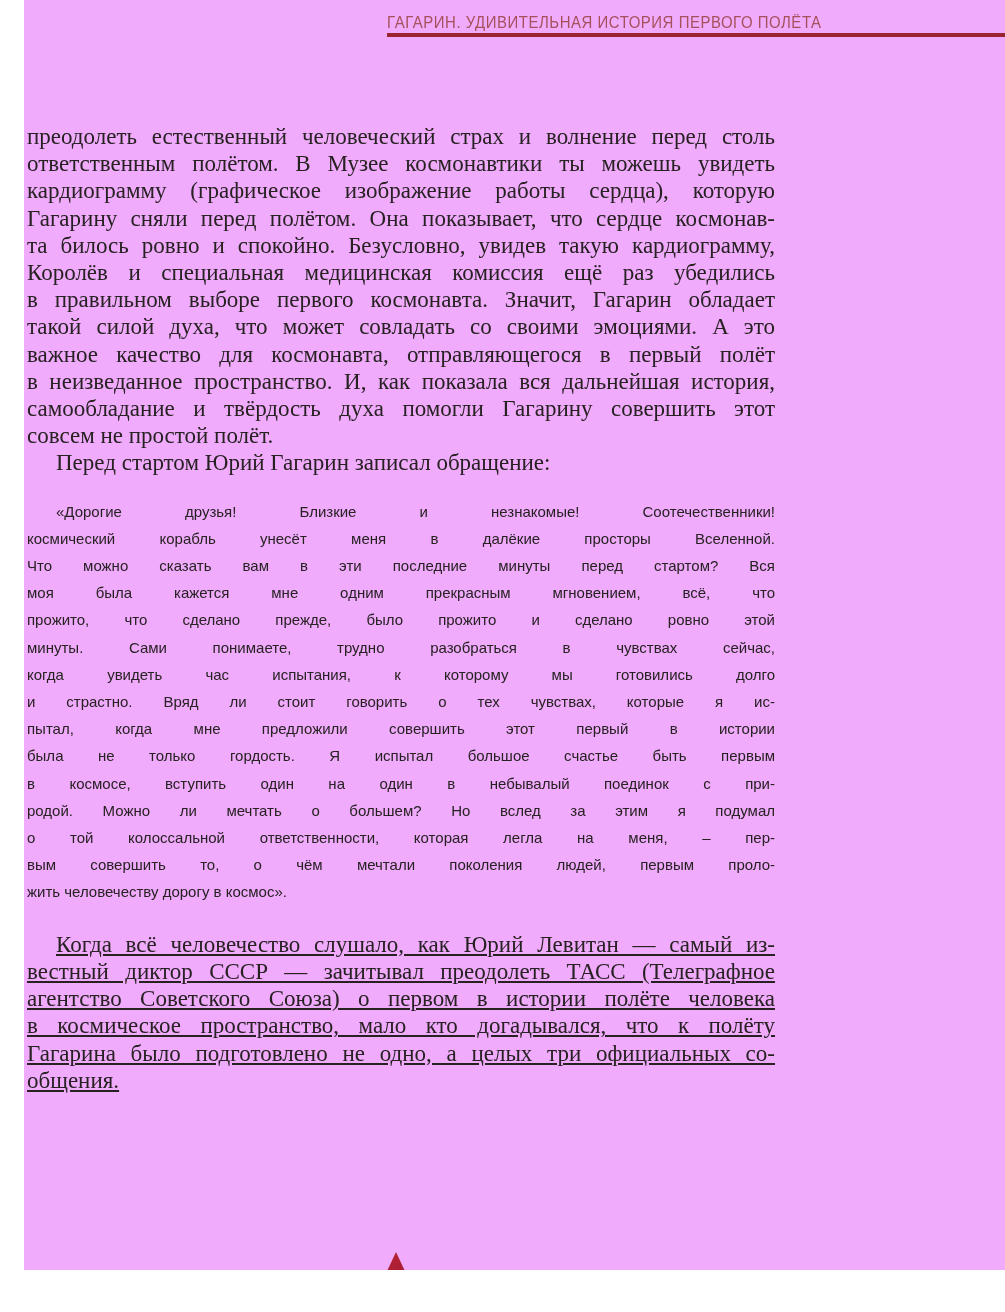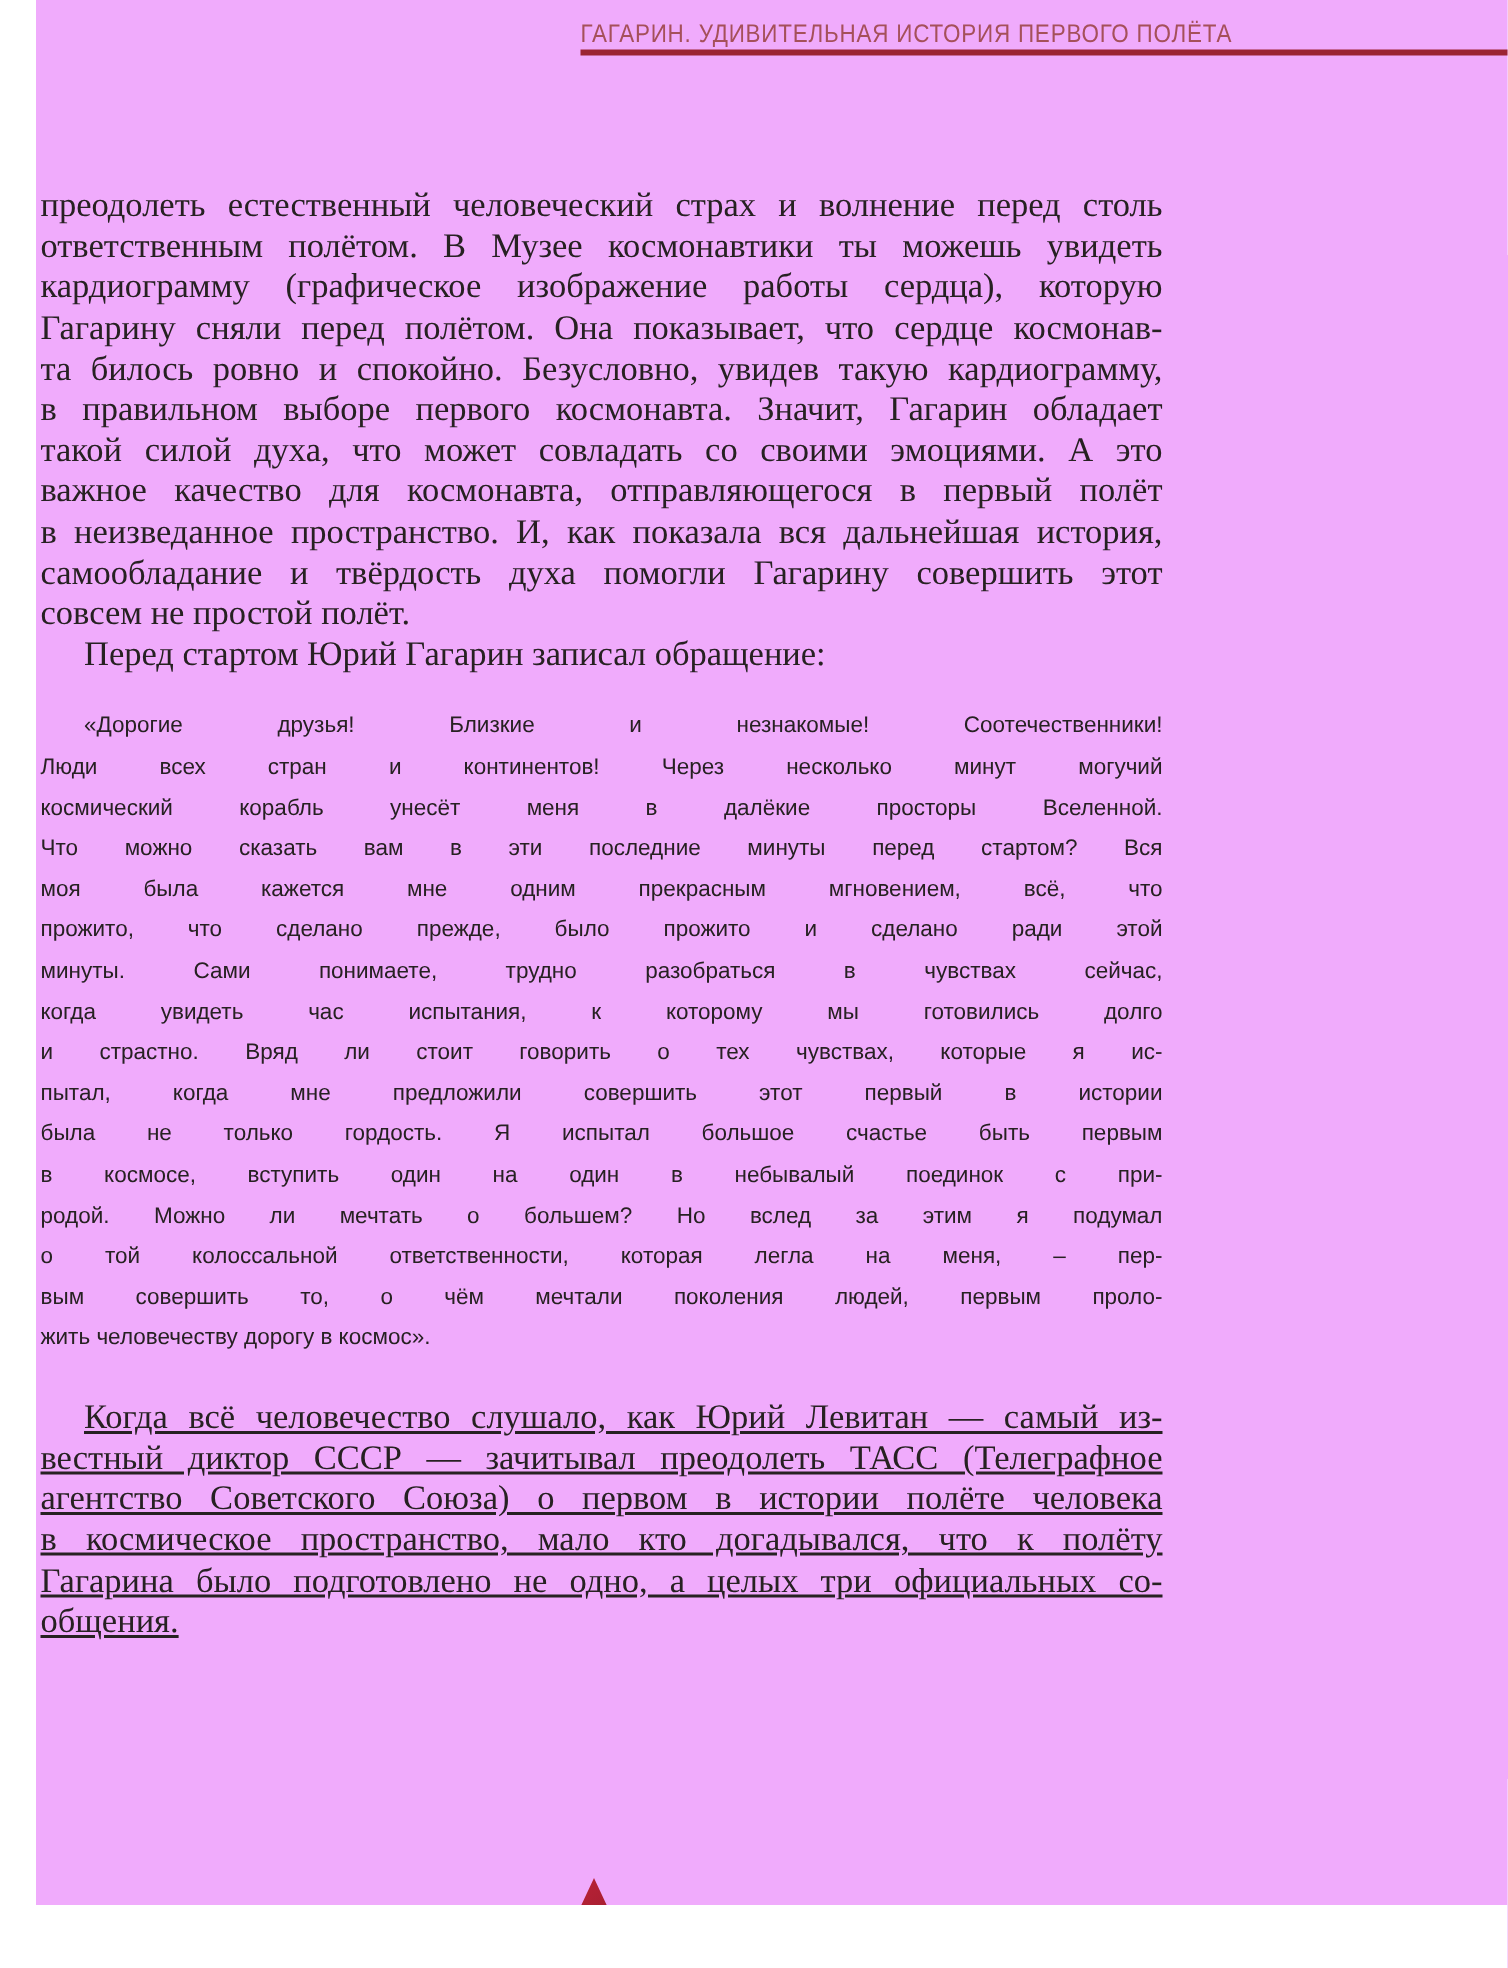--- a/index.html
+++ b/index.html
@@ -91,6 +91,7 @@
         <div class="line">кардиограмму (графическое изображение работы сердца), которую</div>
         <div class="line">Гагарину сняли перед полётом. Она показывает, что сердце космонав-</div>
         <div class="line">та билось ровно и спокойно. Безусловно, увидев такую кардиограмму,</div>
+        <div class="line">Королёв и специальная медицинская комиссия ещё раз убедились</div>
         <div class="line">в правильном выборе первого космонавта. Значит, Гагарин обладает</div>
         <div class="line">такой силой духа, что может совладать со своими эмоциями. А это</div>
         <div class="line">важное качество для космонавта, отправляющегося в первый полёт</div>

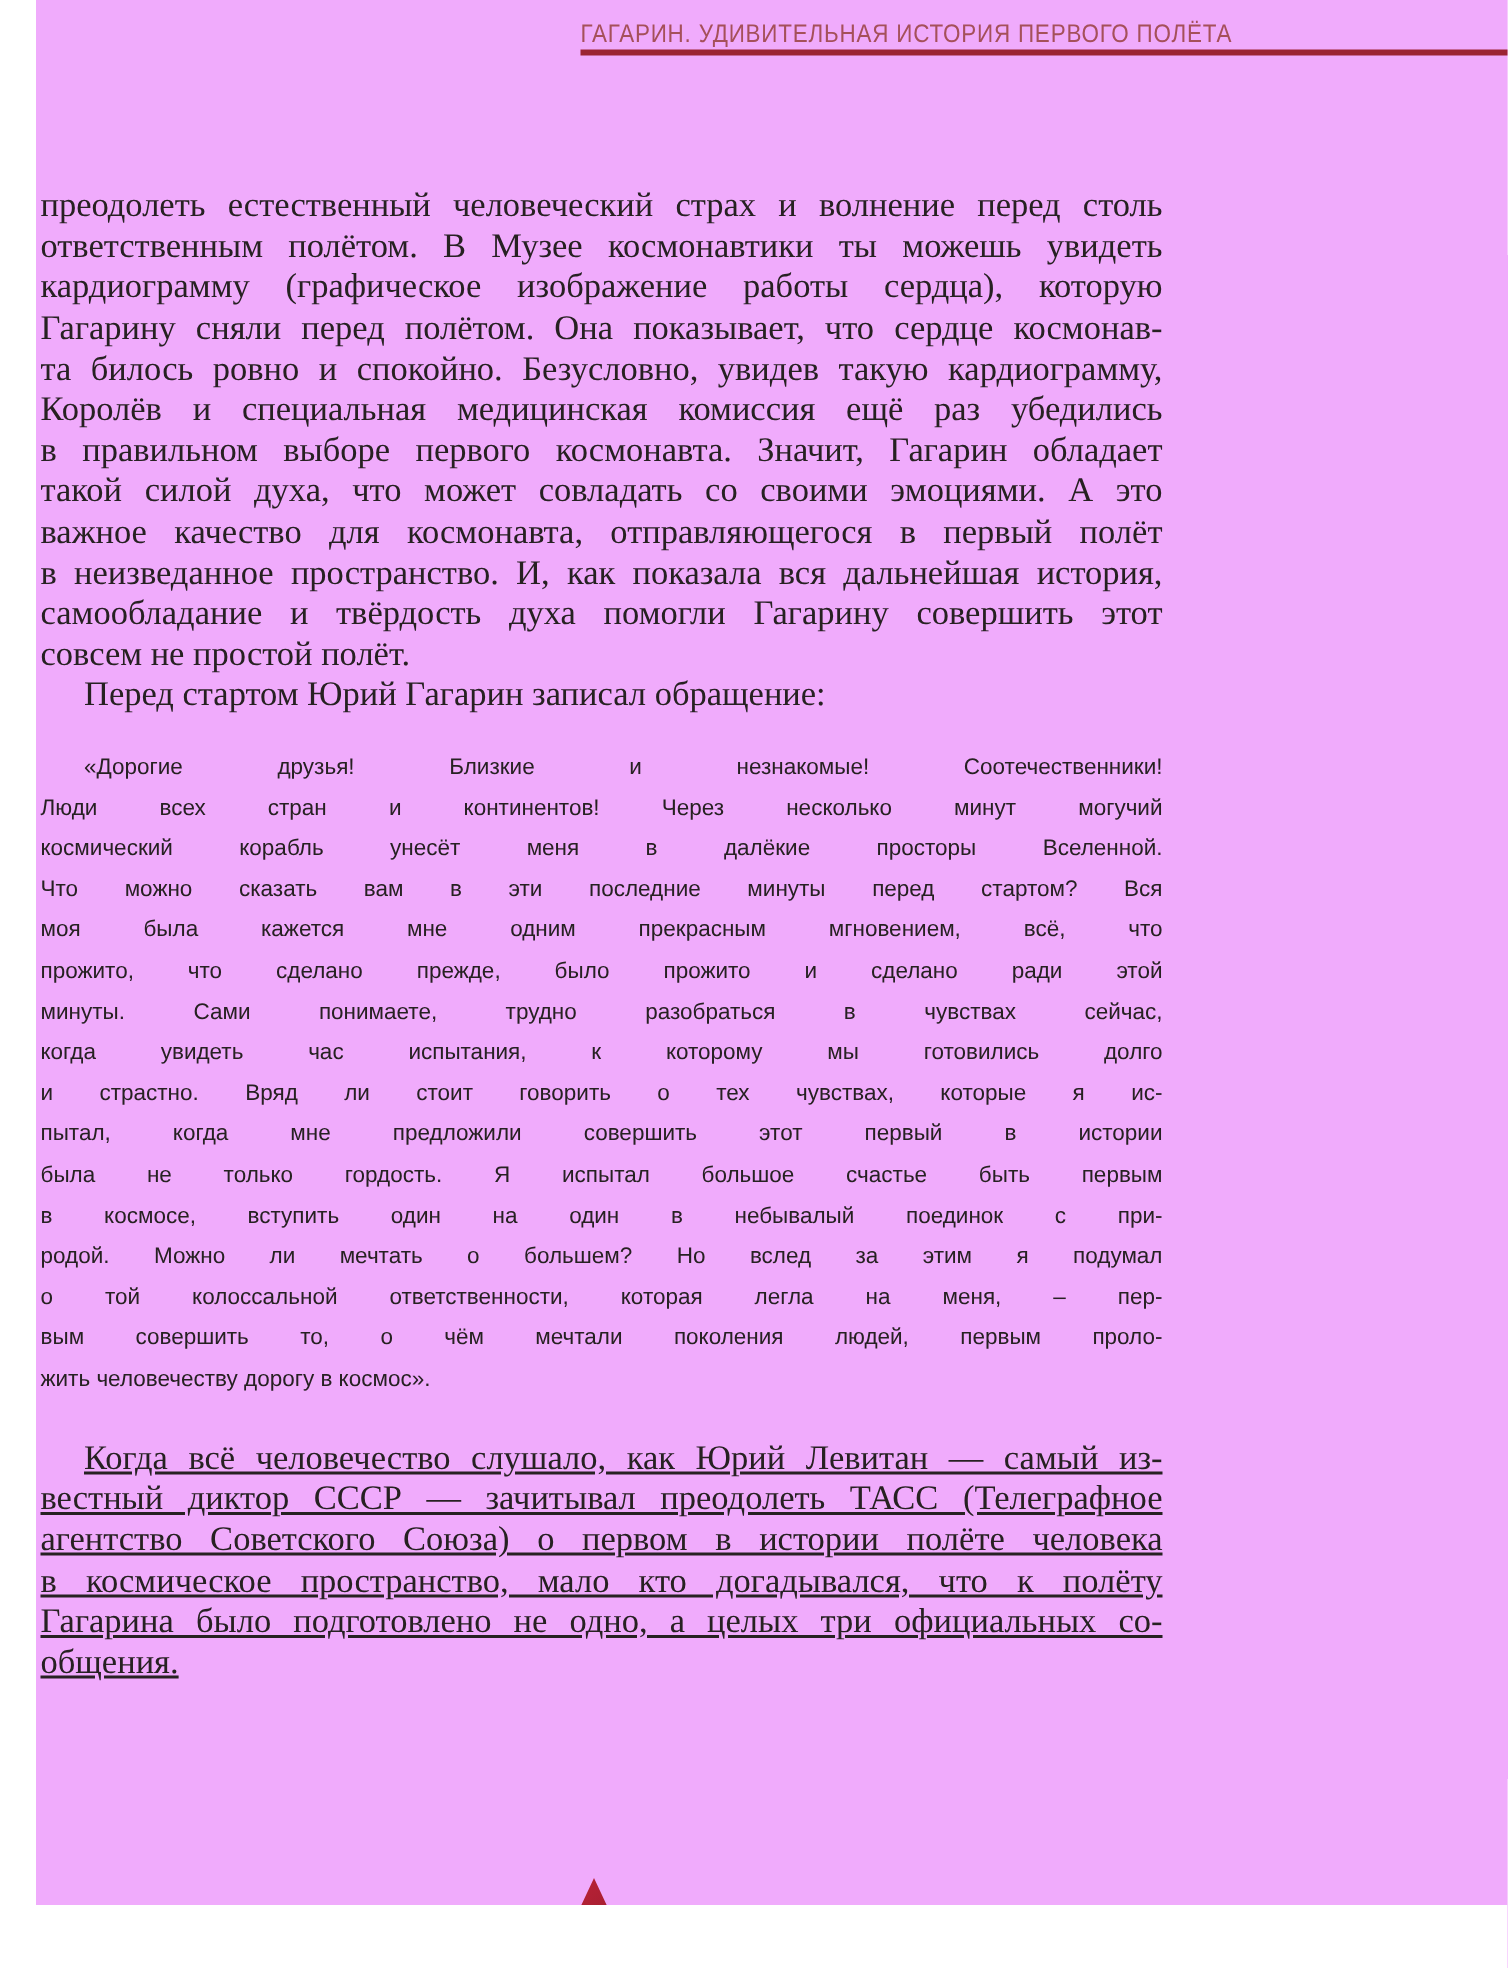--- a/index.html
+++ b/index.html
@@ -104,7 +104,6 @@
       </div>
     <div class="para quote-block">
         <div class="line indent">«Дорогие друзья! Близкие и незнакомые! Соотечественники!</div>
-        <div class="line">Люди всех стран и континентов! Через несколько минут могучий</div>
         <div class="line">космический корабль унесёт меня в далёкие просторы Вселенной.</div>
         <div class="line">Что можно сказать вам в эти последние минуты перед стартом? Вся</div>
         <div class="line">моя была кажется мне одним прекрасным мгновением, всё, что</div>

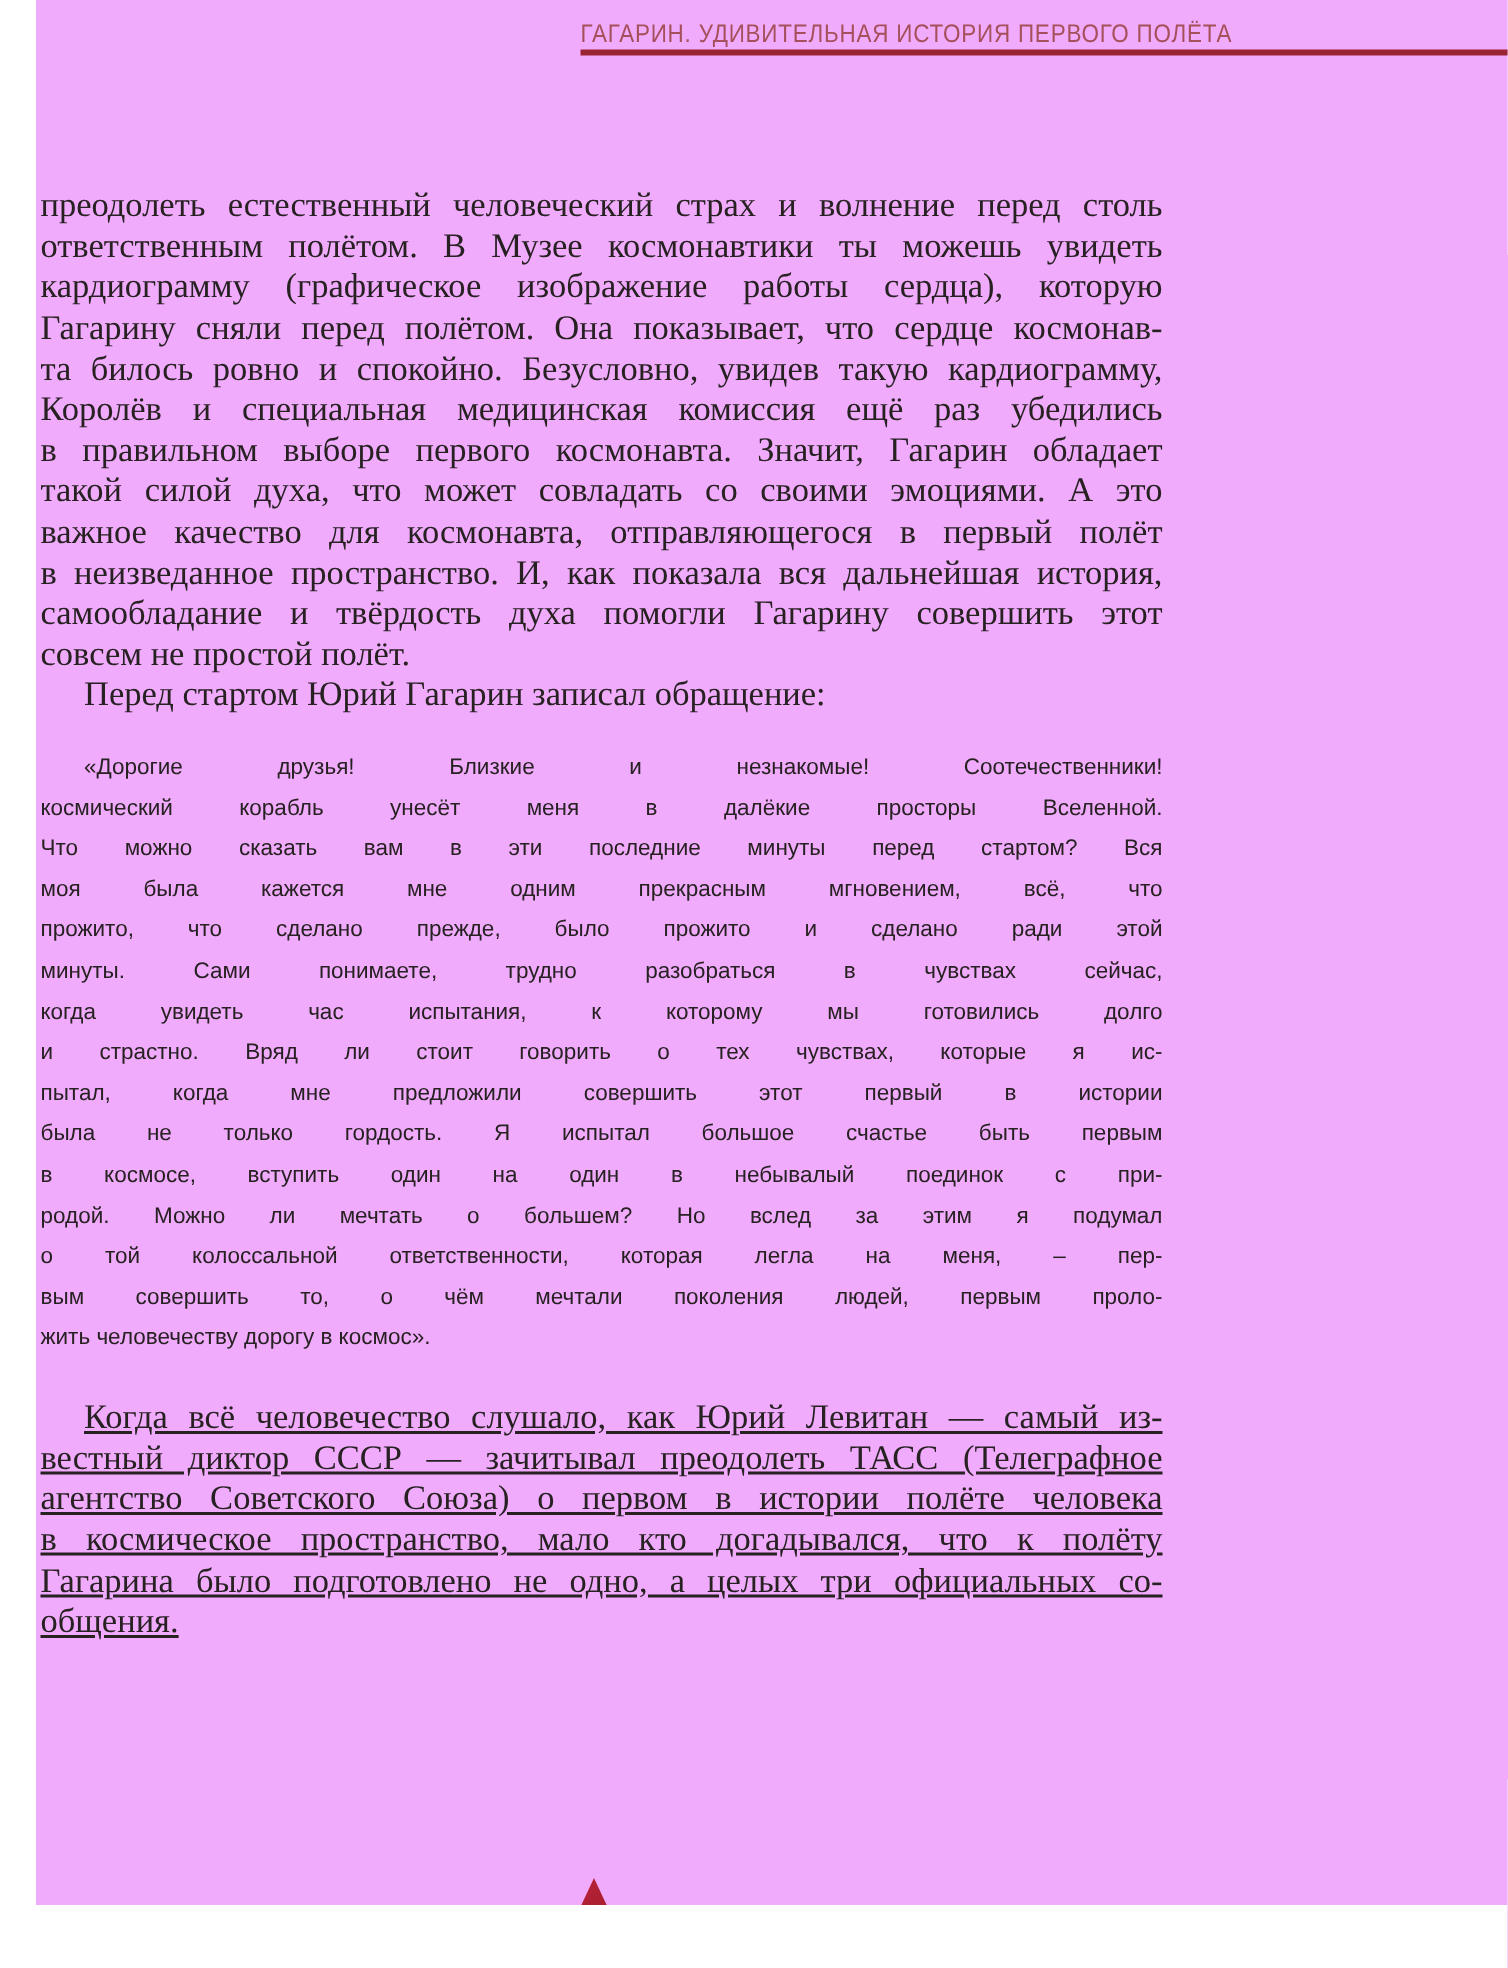--- a/index.html
+++ b/index.html
@@ -107,7 +107,7 @@
         <div class="line">космический корабль унесёт меня в далёкие просторы Вселенной.</div>
         <div class="line">Что можно сказать вам в эти последние минуты перед стартом? Вся</div>
         <div class="line">моя была кажется мне одним прекрасным мгновением, всё, что</div>
-        <div class="line">прожито, что сделано прежде, было прожито и сделано ради этой</div>
+        <div class="line">прожито, что сделано прежде, было прожито и сделано ровно этой</div>
         <div class="line">минуты. Сами понимаете, трудно разобраться в чувствах сейчас,</div>
         <div class="line">когда увидеть час испытания, к которому мы готовились долго</div>
         <div class="line">и страстно. Вряд ли стоит говорить о тех чувствах, которые я ис-</div>

